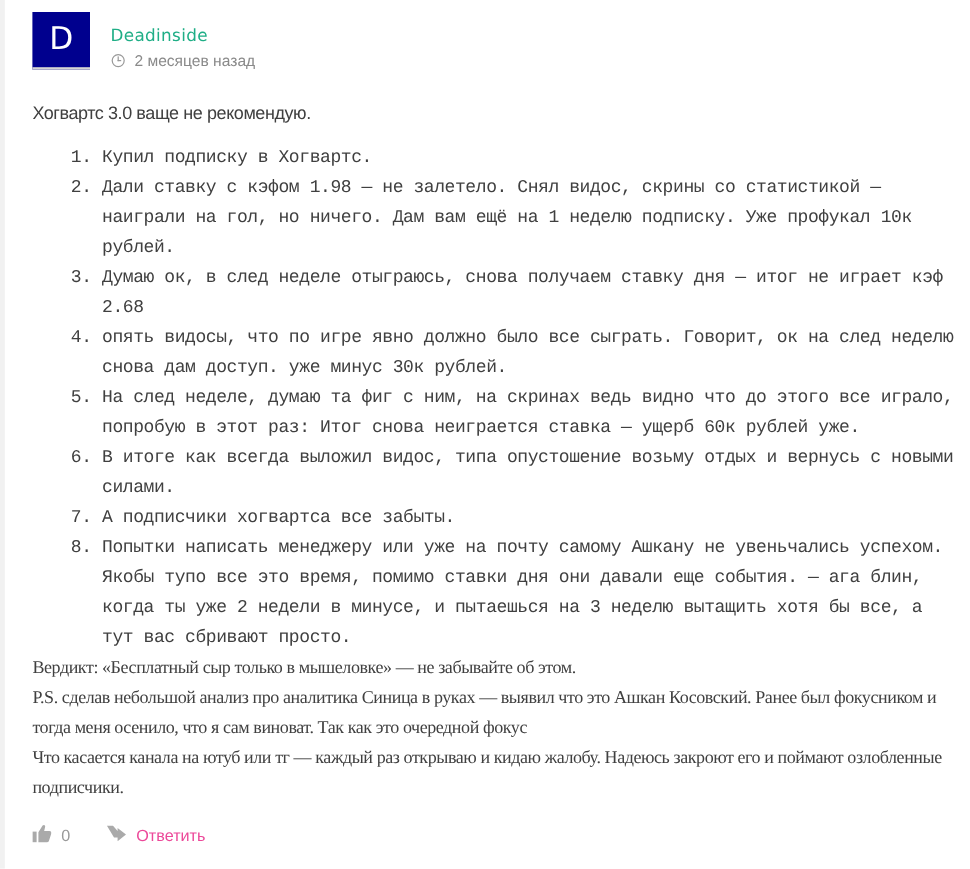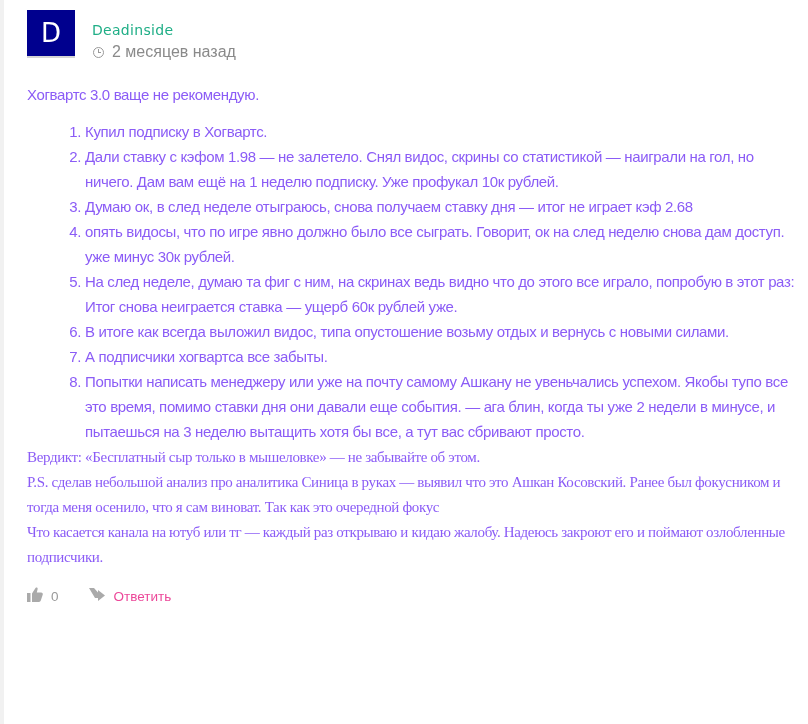--- a/index.html
+++ b/index.html
@@ -61,7 +61,7 @@
       position: absolute;
       left: 66px;
       top: 43px;
-      font-size: 16px;
+      font-size: 13px;
       color: #8a8a8a;
       display: flex;
       align-items: center;

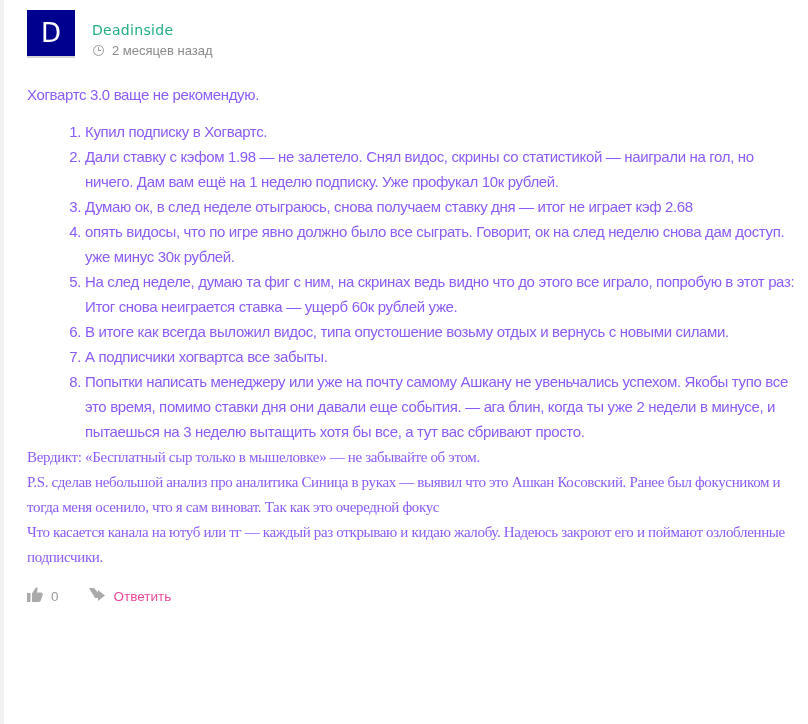--- a/index.html
+++ b/index.html
@@ -96,7 +96,7 @@
     .body-text {
       font-size: 15px;
       line-height: 25px;
-      color: #8b5cf6;
+      color: #404040;
       letter-spacing: -0.35px;
     }
     .body-text p {

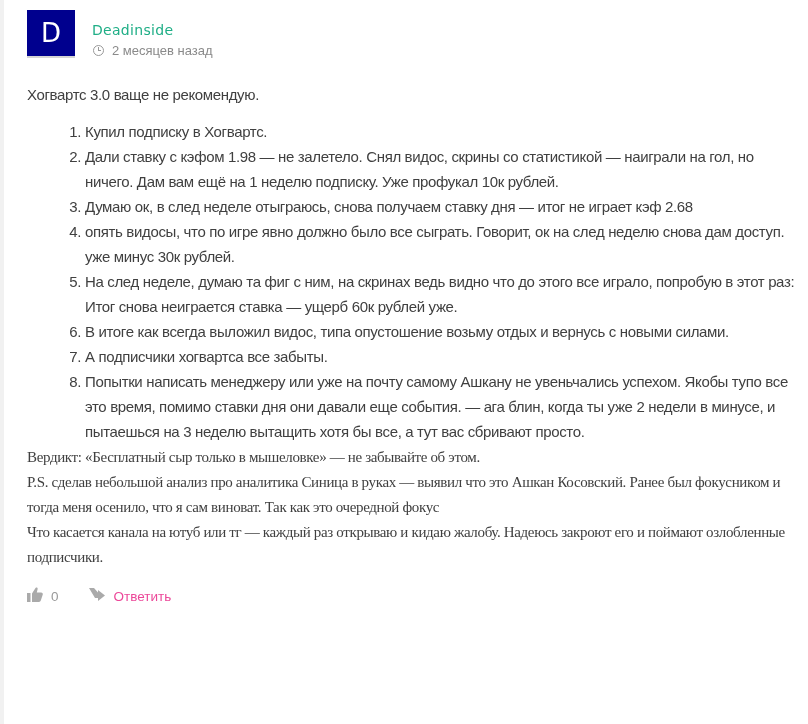--- a/index.html
+++ b/index.html
@@ -111,6 +111,7 @@
     }
     ol.steps li {
       padding-left: 0;
+      font-family: Liberation Mono, monospace;
     }
     .verdict-block {
       margin-top: 1px;

